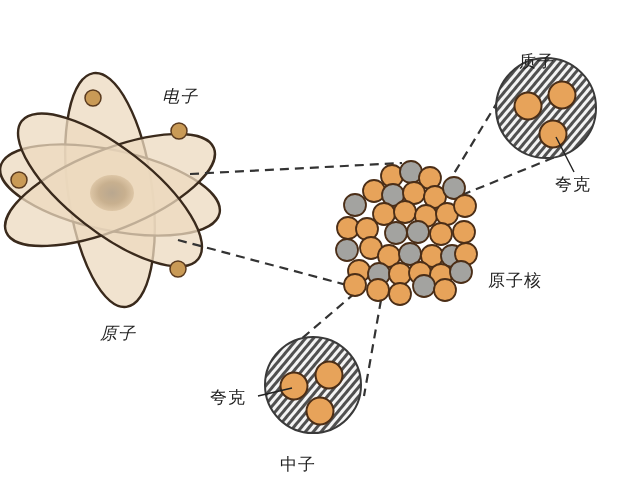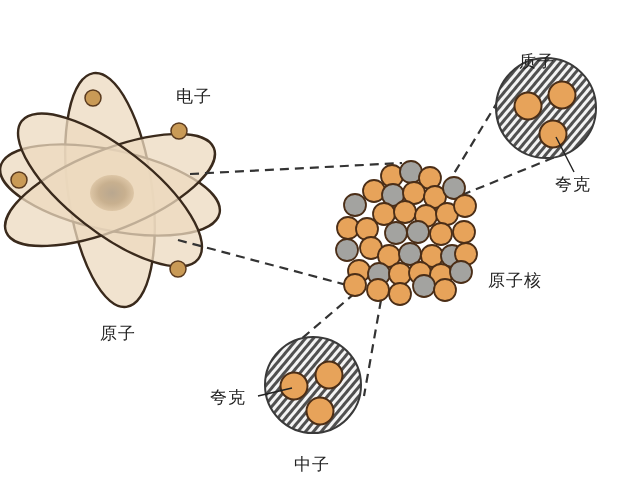--- a/index.html
+++ b/index.html
@@ -108,7 +108,7 @@
   </g>
 </svg>
 
-<div class="label" style="left:176px; top:85px;">电子</div>
+<div class="label" style="left:162px; top:85px;font-style:italic;">电子</div>
 <div class="label" style="left:100px; top:322px;">原子</div>
 <div class="label" style="left:488px; top:269px;">原子核</div>
 <div class="label" style="left:519px; top:26px;margin-top:24px;">质子</div>

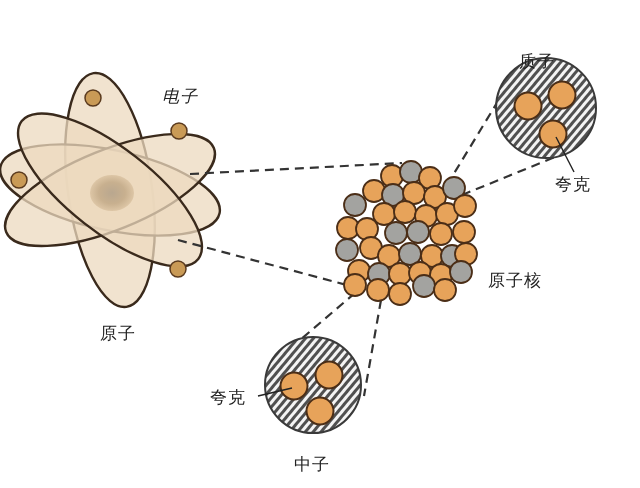--- a/index.html
+++ b/index.html
@@ -109,7 +109,7 @@
 </svg>
 
 <div class="label" style="left:162px; top:85px;font-style:italic;">电子</div>
-<div class="label" style="left:100px; top:322px;">原子</div>
+<div class="label" style="left:100px; top:322px;font-style:italic;">原子</div>
 <div class="label" style="left:488px; top:269px;">原子核</div>
 <div class="label" style="left:519px; top:26px;margin-top:24px;">质子</div>
 <div class="label" style="left:555px; top:173px;">夸克</div>

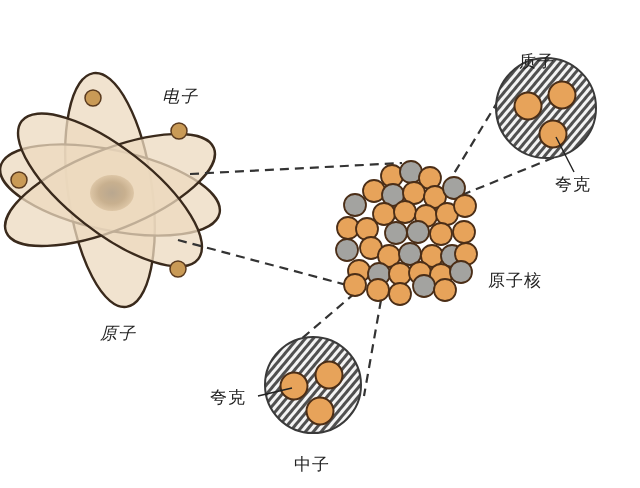--- a/index.html
+++ b/index.html
@@ -114,6 +114,6 @@
 <div class="label" style="left:519px; top:26px;margin-top:24px;">质子</div>
 <div class="label" style="left:555px; top:173px;">夸克</div>
 <div class="label" style="left:210px; top:386px;">夸克</div>
-<div class="label" style="left:294px; top:453px;">中子</div>
+<div class="label" style="left:280px; top:453px;">中子</div>
 
 </body></html>

